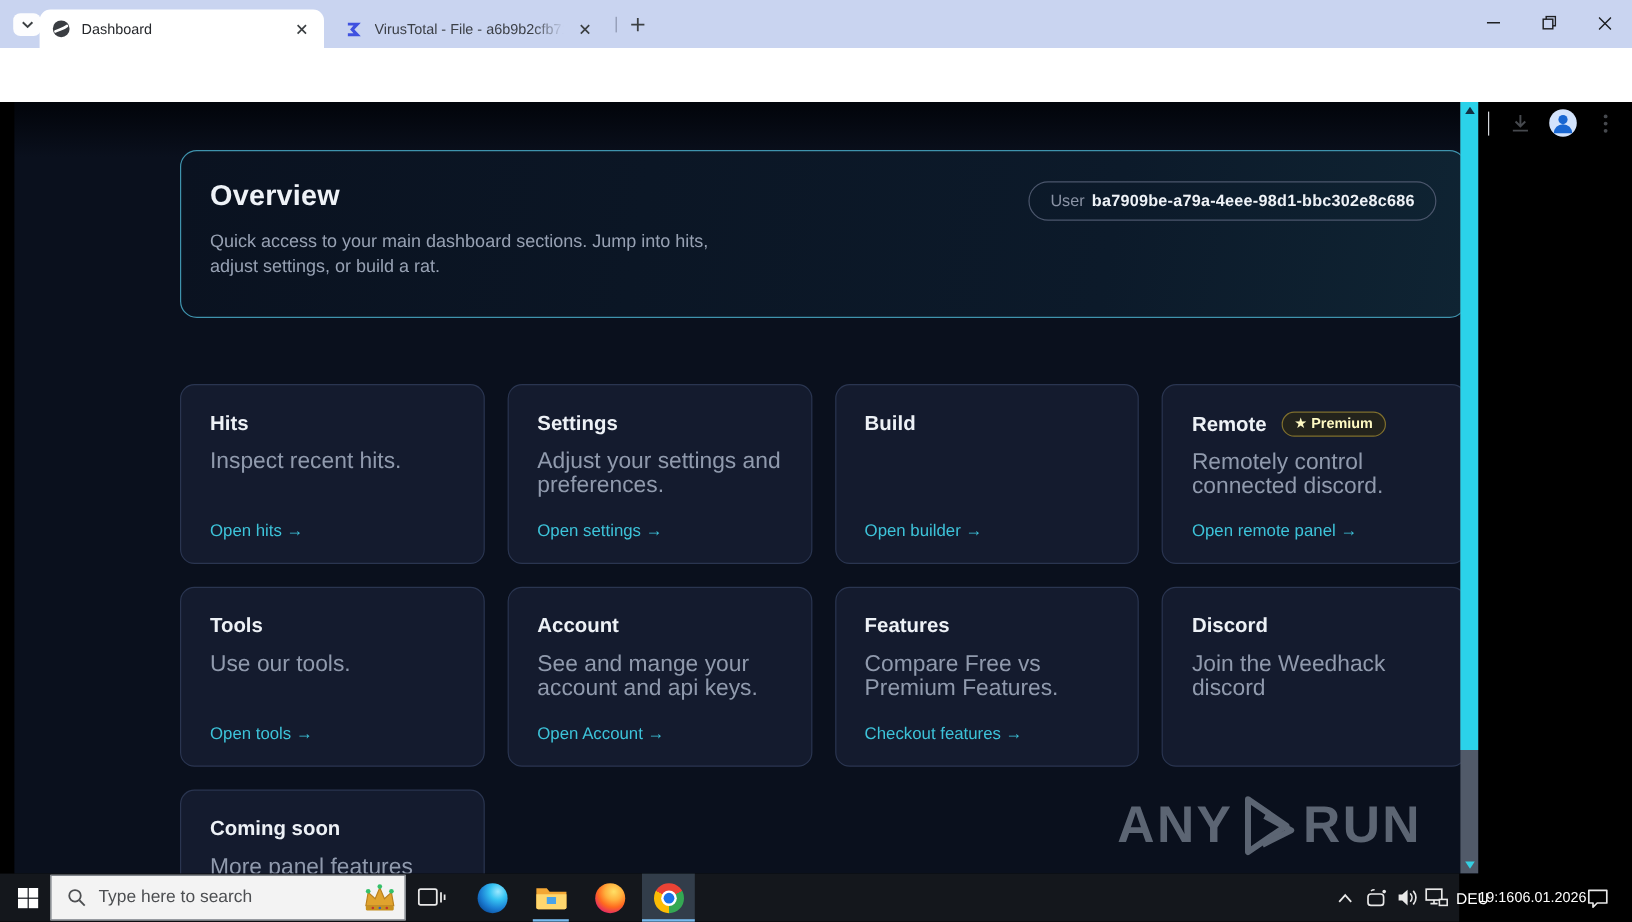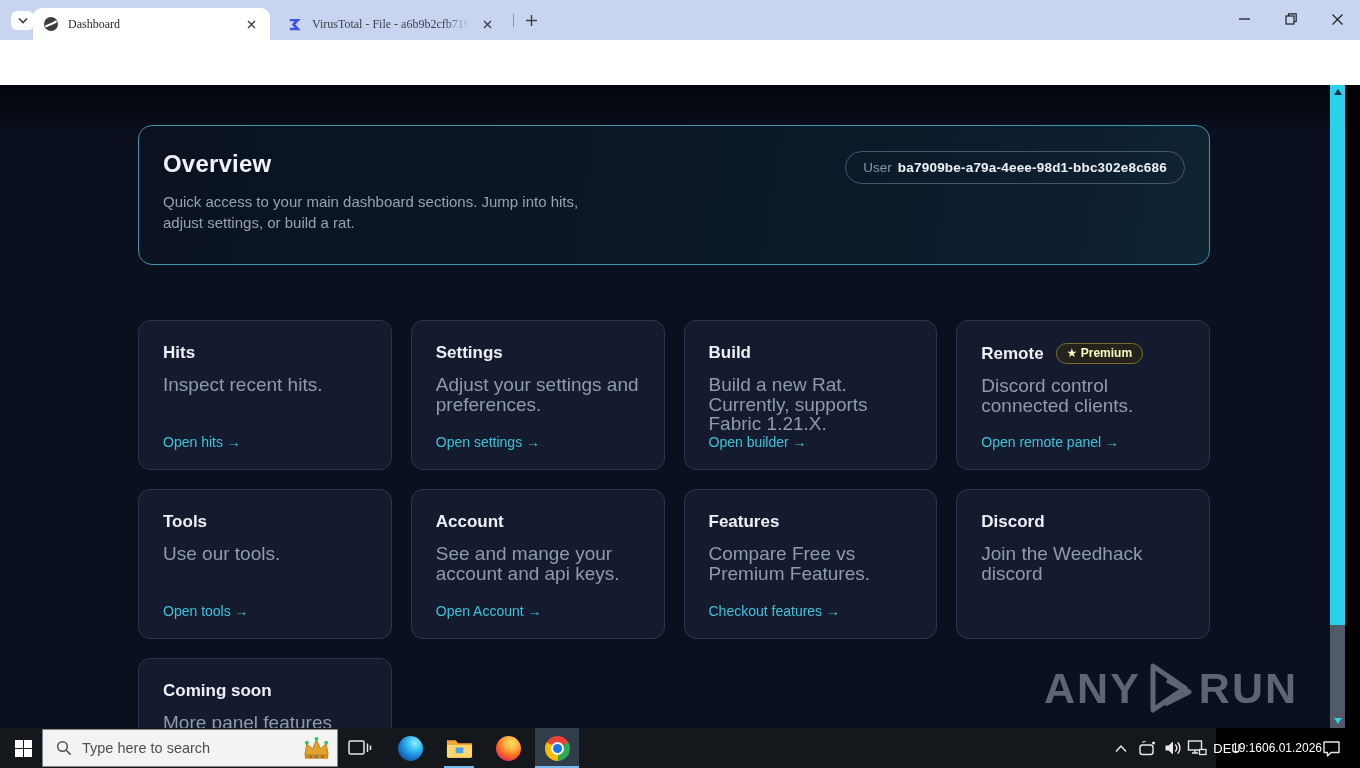--- a/index.html
+++ b/index.html
@@ -14,7 +14,7 @@
   .tab { position:absolute; top:8px; height:32px; display:flex; align-items:center; padding:0 10px; }
   .tab.active { left:33px; width:237px; background:#ffffff; border-radius:9px 9px 0 0; }
   .tab.inactive { left:278px; width:228px; color:#3b3f46; }
-  .tab .title { font-size:12px; color:#26282c; margin-left:9px; white-space:nowrap; overflow:hidden; flex:1;font-family:Liberation Serif, serif; }
+  .tab .title { font-size:12px; color:#26282c; margin-left:9px; white-space:nowrap; overflow:hidden; flex:1; }
   .tab.inactive .title { color:#3b3f46;
     -webkit-mask-image:linear-gradient(90deg,#000 82%,transparent 98%);
             mask-image:linear-gradient(90deg,#000 82%,transparent 98%); }

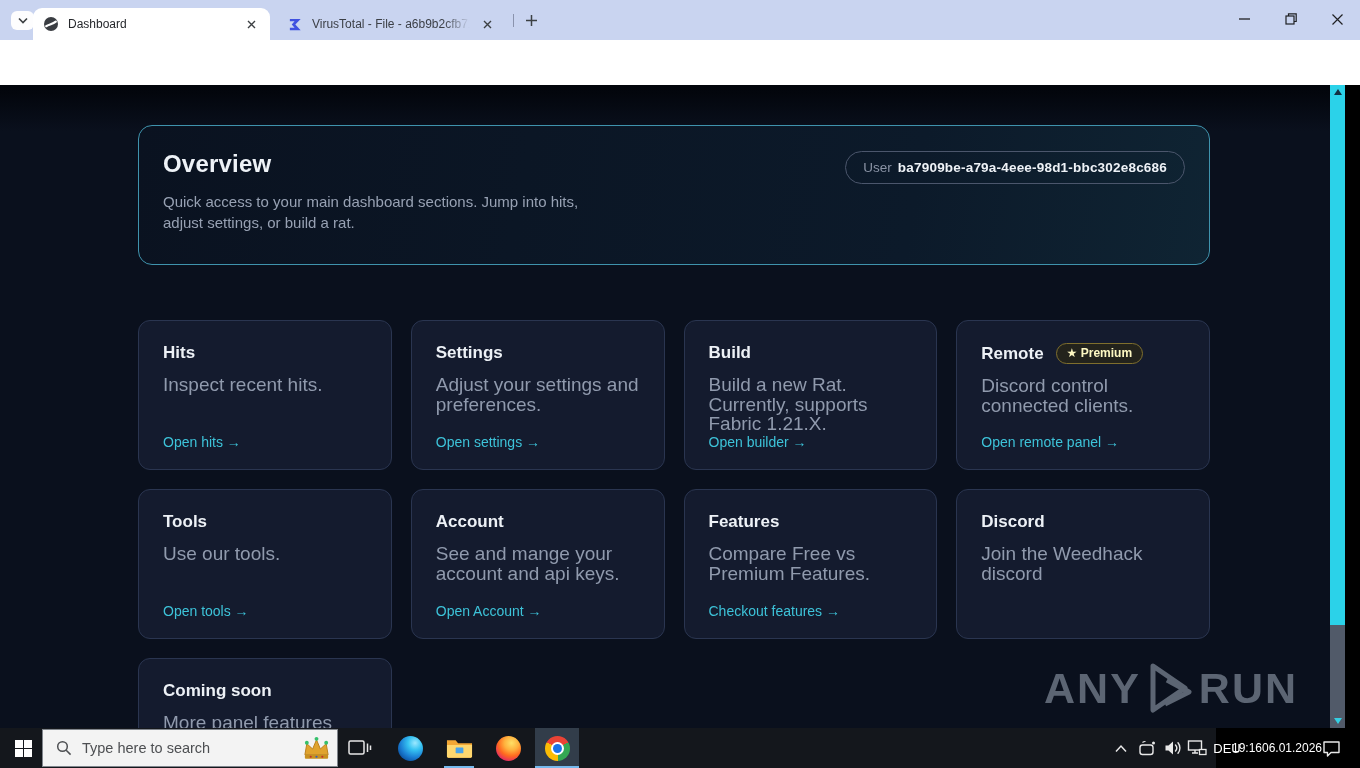--- a/index.html
+++ b/index.html
@@ -36,7 +36,7 @@
     display:flex; align-items:center; justify-content:center; overflow:hidden; }
 
   
-  .viewport { position:absolute; top:85px; left:0; width:1345px; height:643px; overflow:hidden;
+  .viewport { position:absolute; top:85px; left:12px; width:1220px; height:643px; overflow:hidden;
     background:linear-gradient(180deg,#02050b 0px,#03060d 8px,#0a101d 46px,#0a101d 100%); }
   .content { position:absolute; left:138px; top:0; width:1072px; }
 

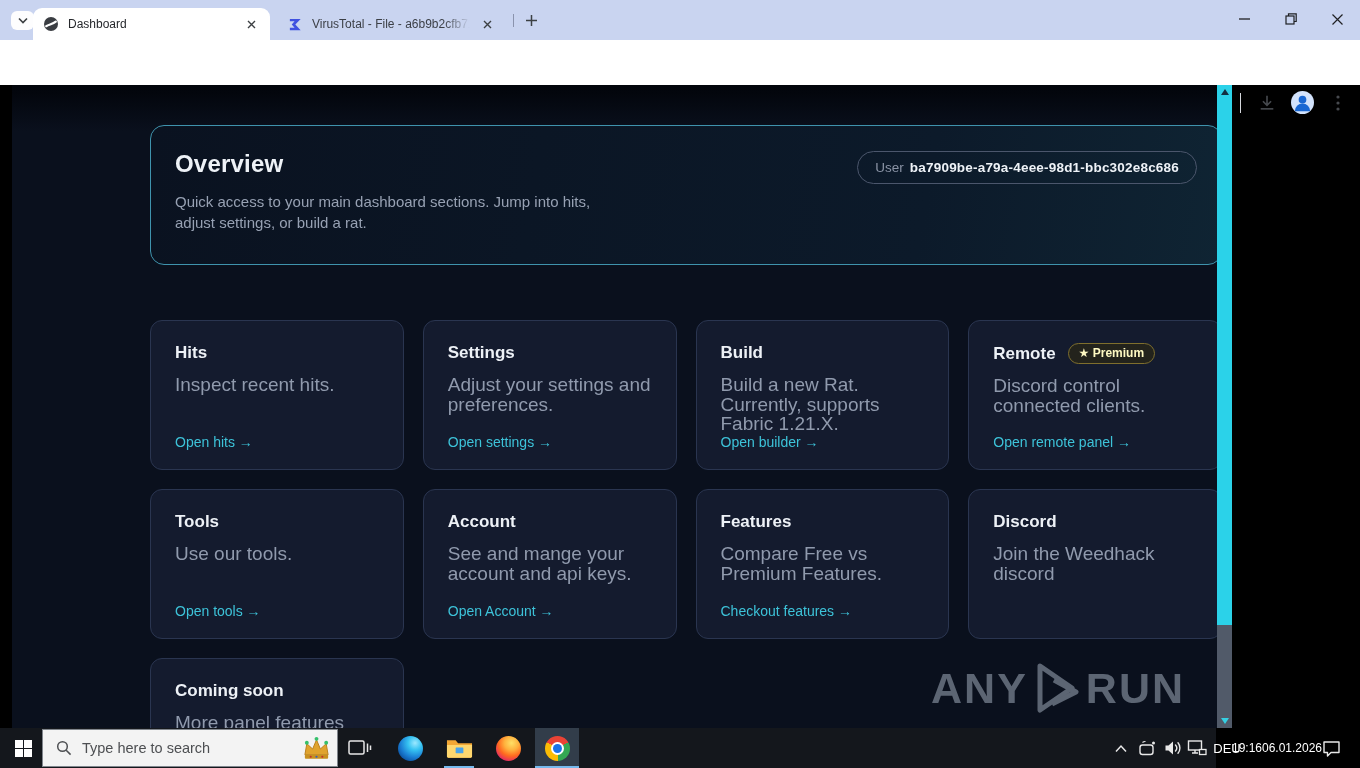--- a/index.html
+++ b/index.html
@@ -265,7 +265,6 @@
       </div>
       <div class="card">
         <div class="card-title">Build</div>
-        <div class="card-desc">Build a new Rat. Currently, supports Fabric 1.21.X.</div>
         <a class="card-link">Open builder →</a>
       </div>
       <div class="card">

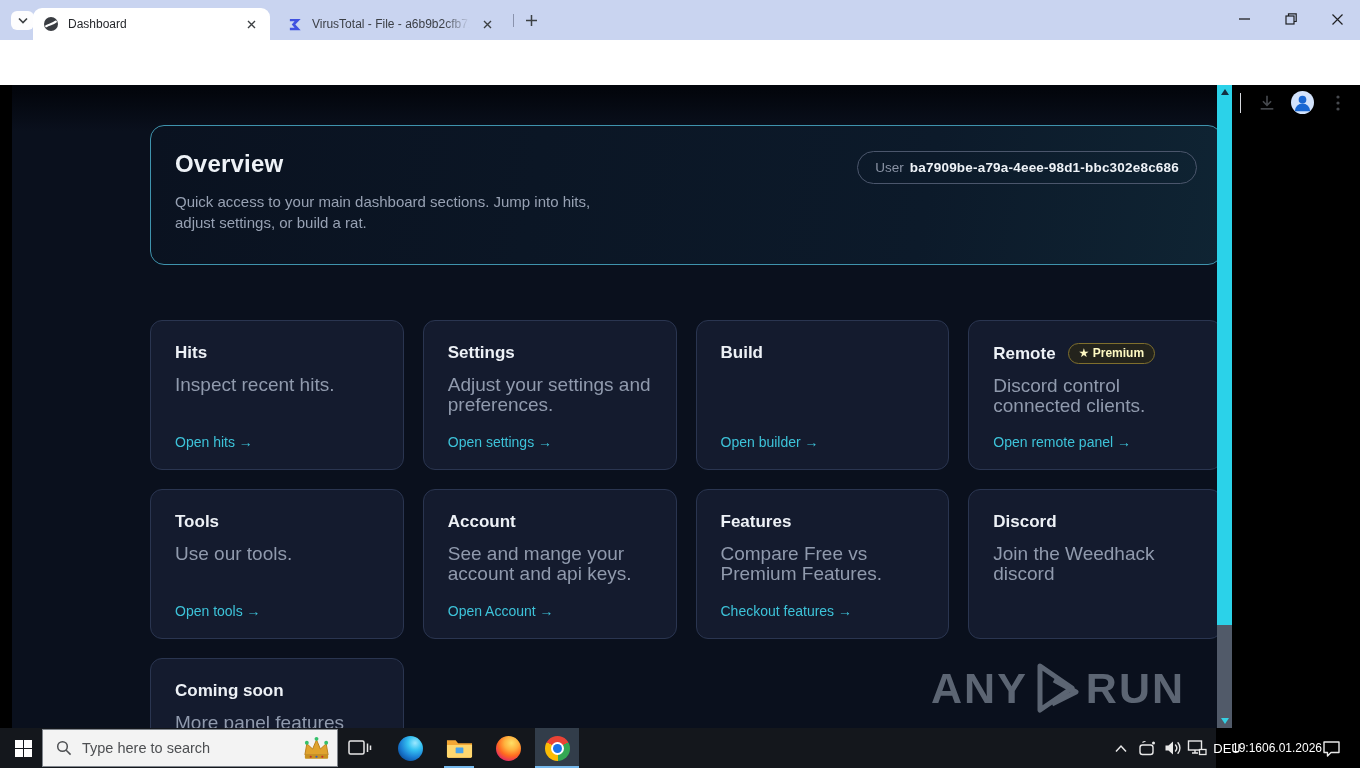--- a/index.html
+++ b/index.html
@@ -272,7 +272,7 @@
           <span>Remote</span>
           <span class="badge">★ Premium</span>
         </div>
-        <div class="card-desc">Discord control connected clients.</div>
+        <div class="card-desc">Remotely control connected discord.</div>
         <a class="card-link">Open remote panel →</a>
       </div>
 

